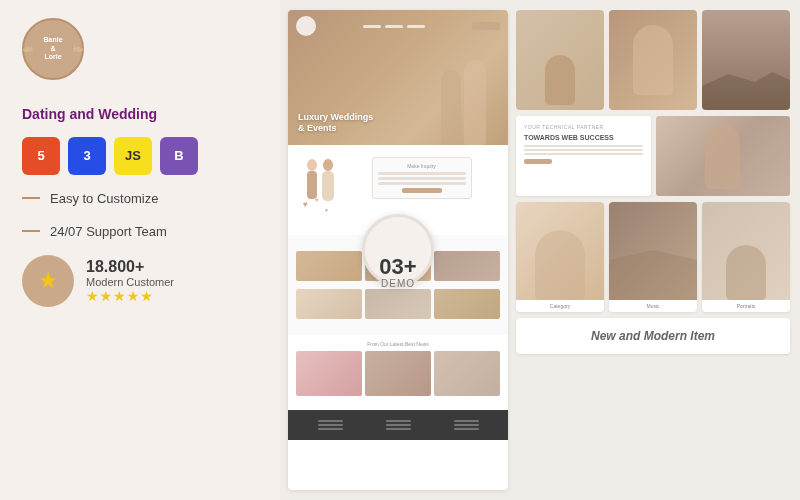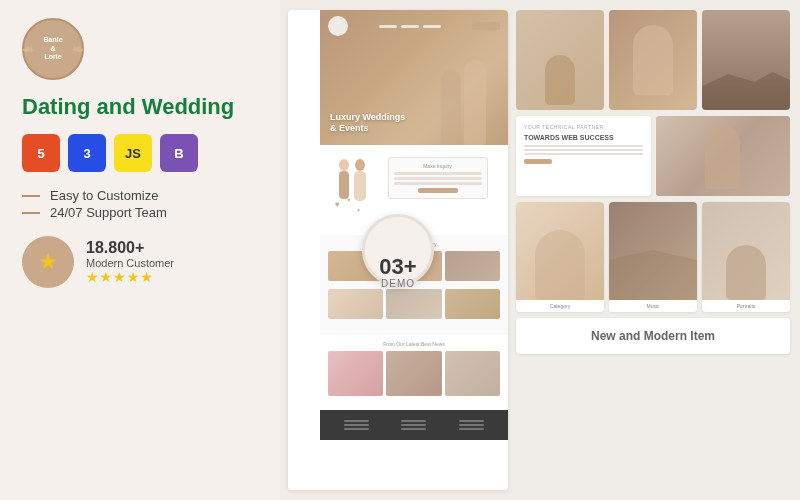--- a/index.html
+++ b/index.html
@@ -60,10 +60,11 @@
     .logo-badge .laurel-right { right: -2px; top: 50%; transform: translateY(-50%); }
 
     .title-section h1 {
-      font-size: 22px;
+      font-size: 14px;
       font-weight: 700;
-      color: #15803d;
+      color: #701a75;
       line-height: 1.2;
+      margin-top: 12px;
     }
     .title-section h2 {
       font-size: 20px;

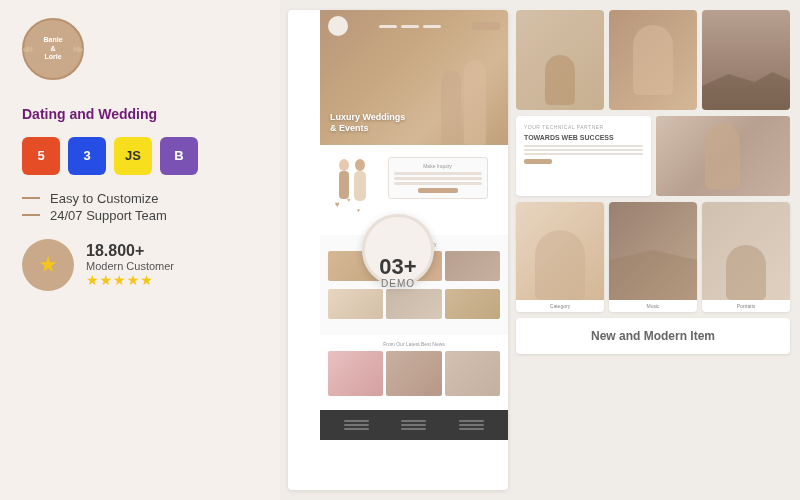--- a/index.html
+++ b/index.html
@@ -212,7 +212,6 @@
       overflow: hidden;
       box-shadow: 0 1px 4px rgba(0,0,0,0.1);
       flex: 1;
-      padding-left: 32px;
     }
 
     .preview-top {

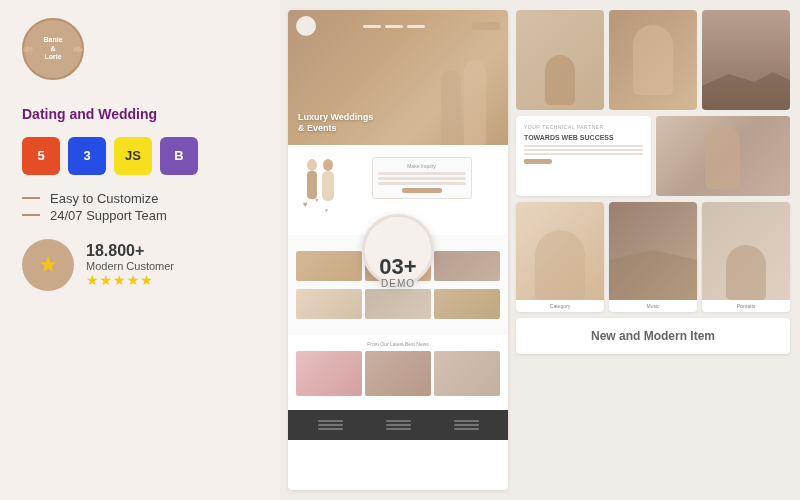--- a/index.html
+++ b/index.html
@@ -96,7 +96,7 @@
     .features {
       display: flex;
       flex-direction: column;
-      gap: 2px;
+      gap: 18px;
       margin: 2px 0;
     }
     .feature-item {

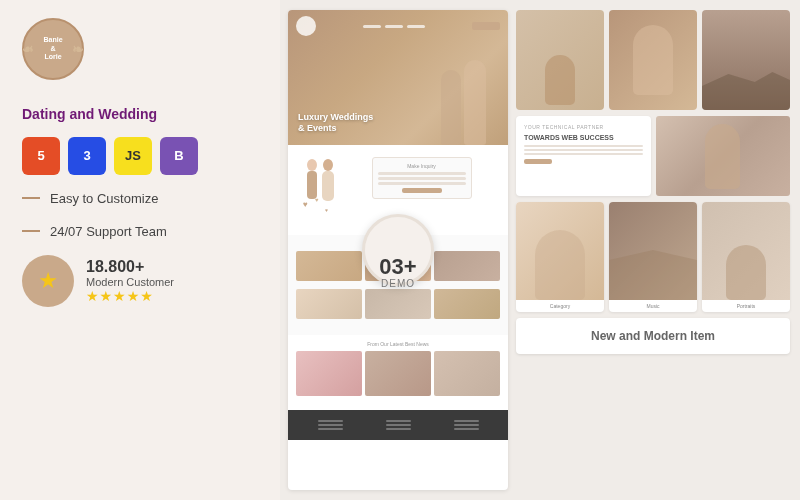--- a/index.html
+++ b/index.html
@@ -477,6 +477,7 @@
       display: flex;
       align-items: center;
       justify-content: center;
+      font-style: italic;
     }
 
     .preview-footer {

